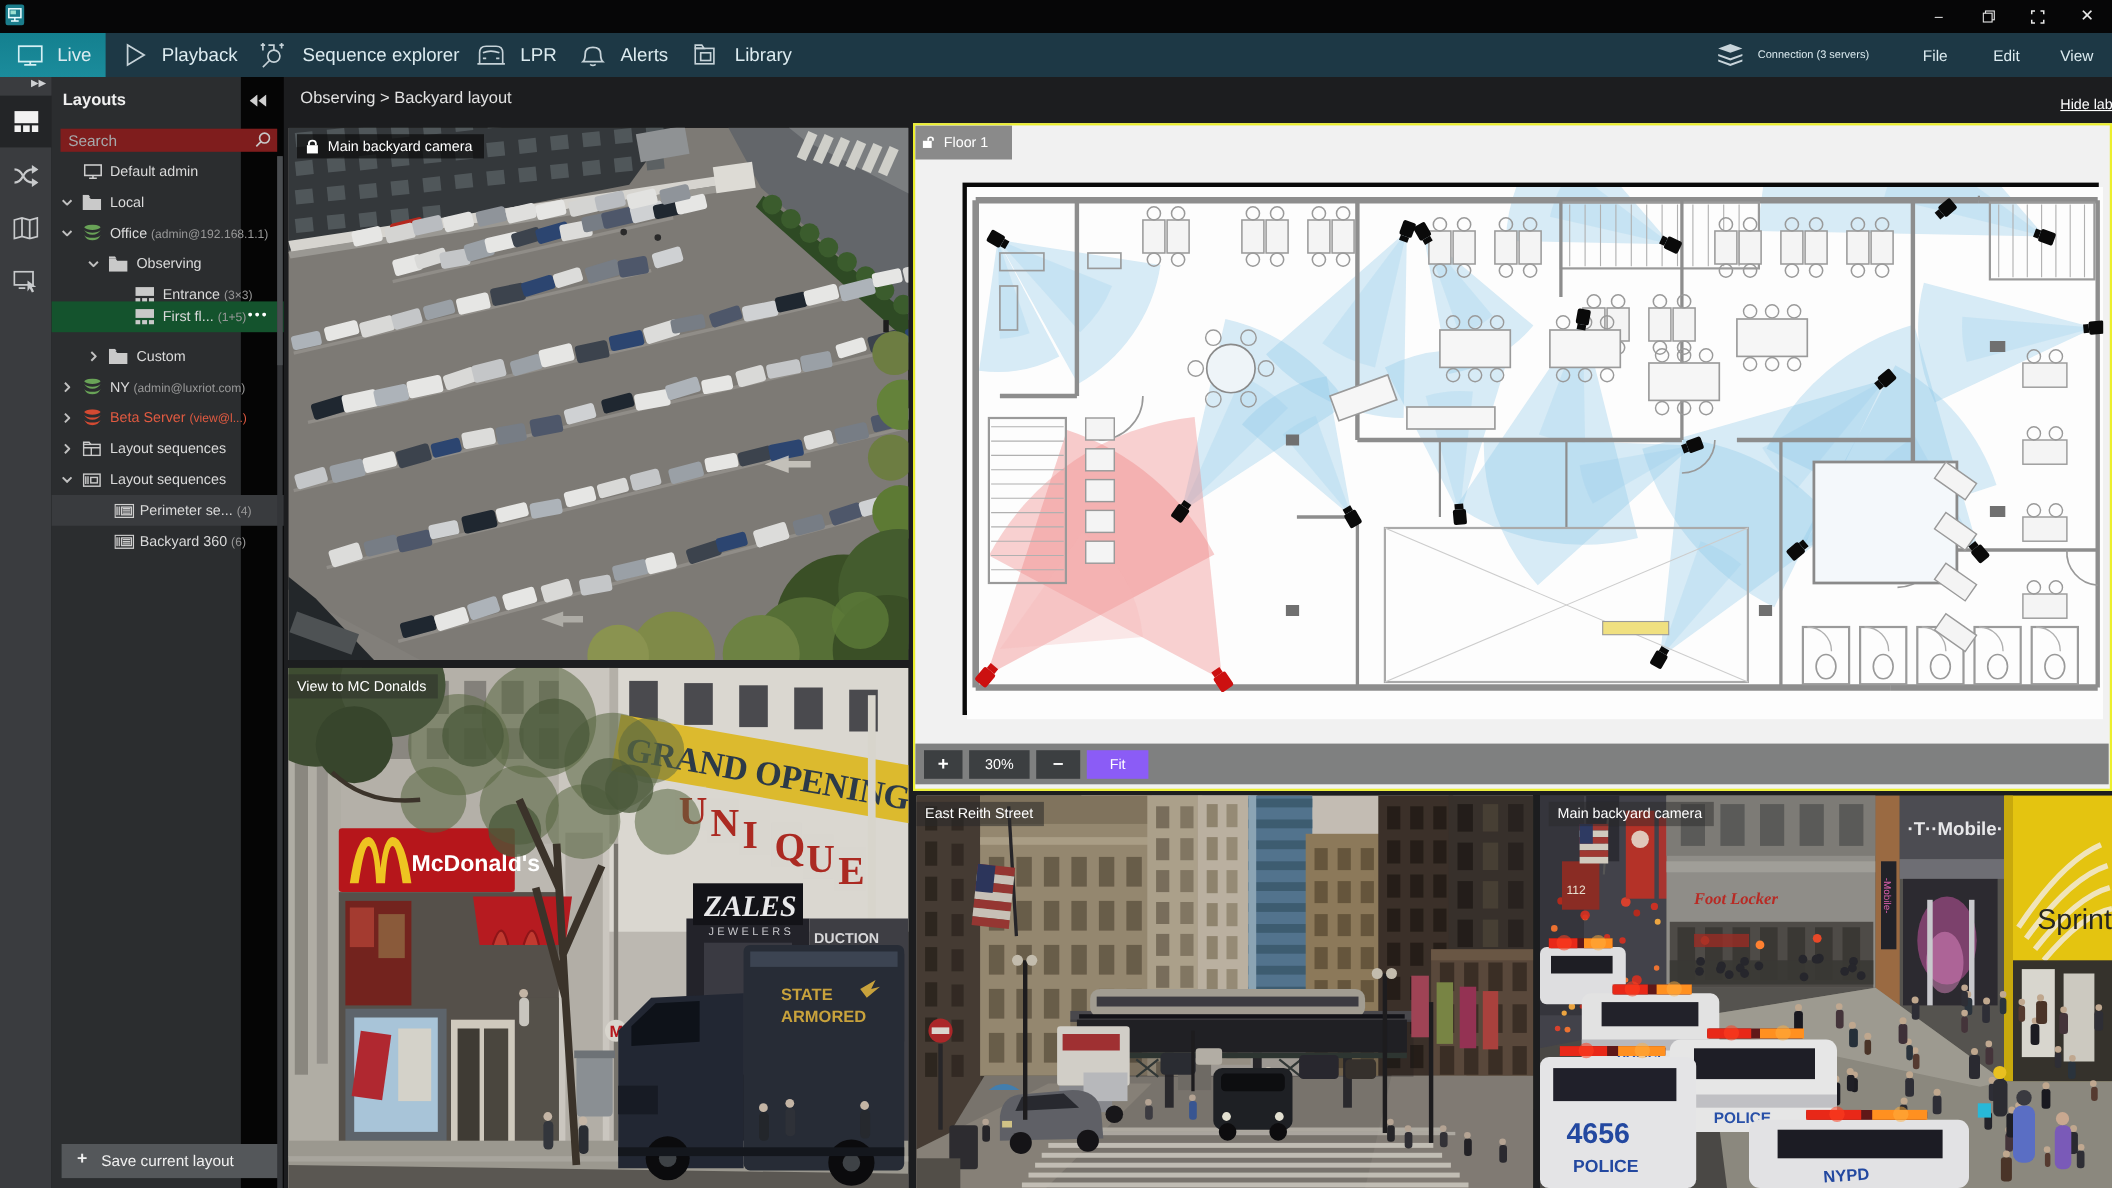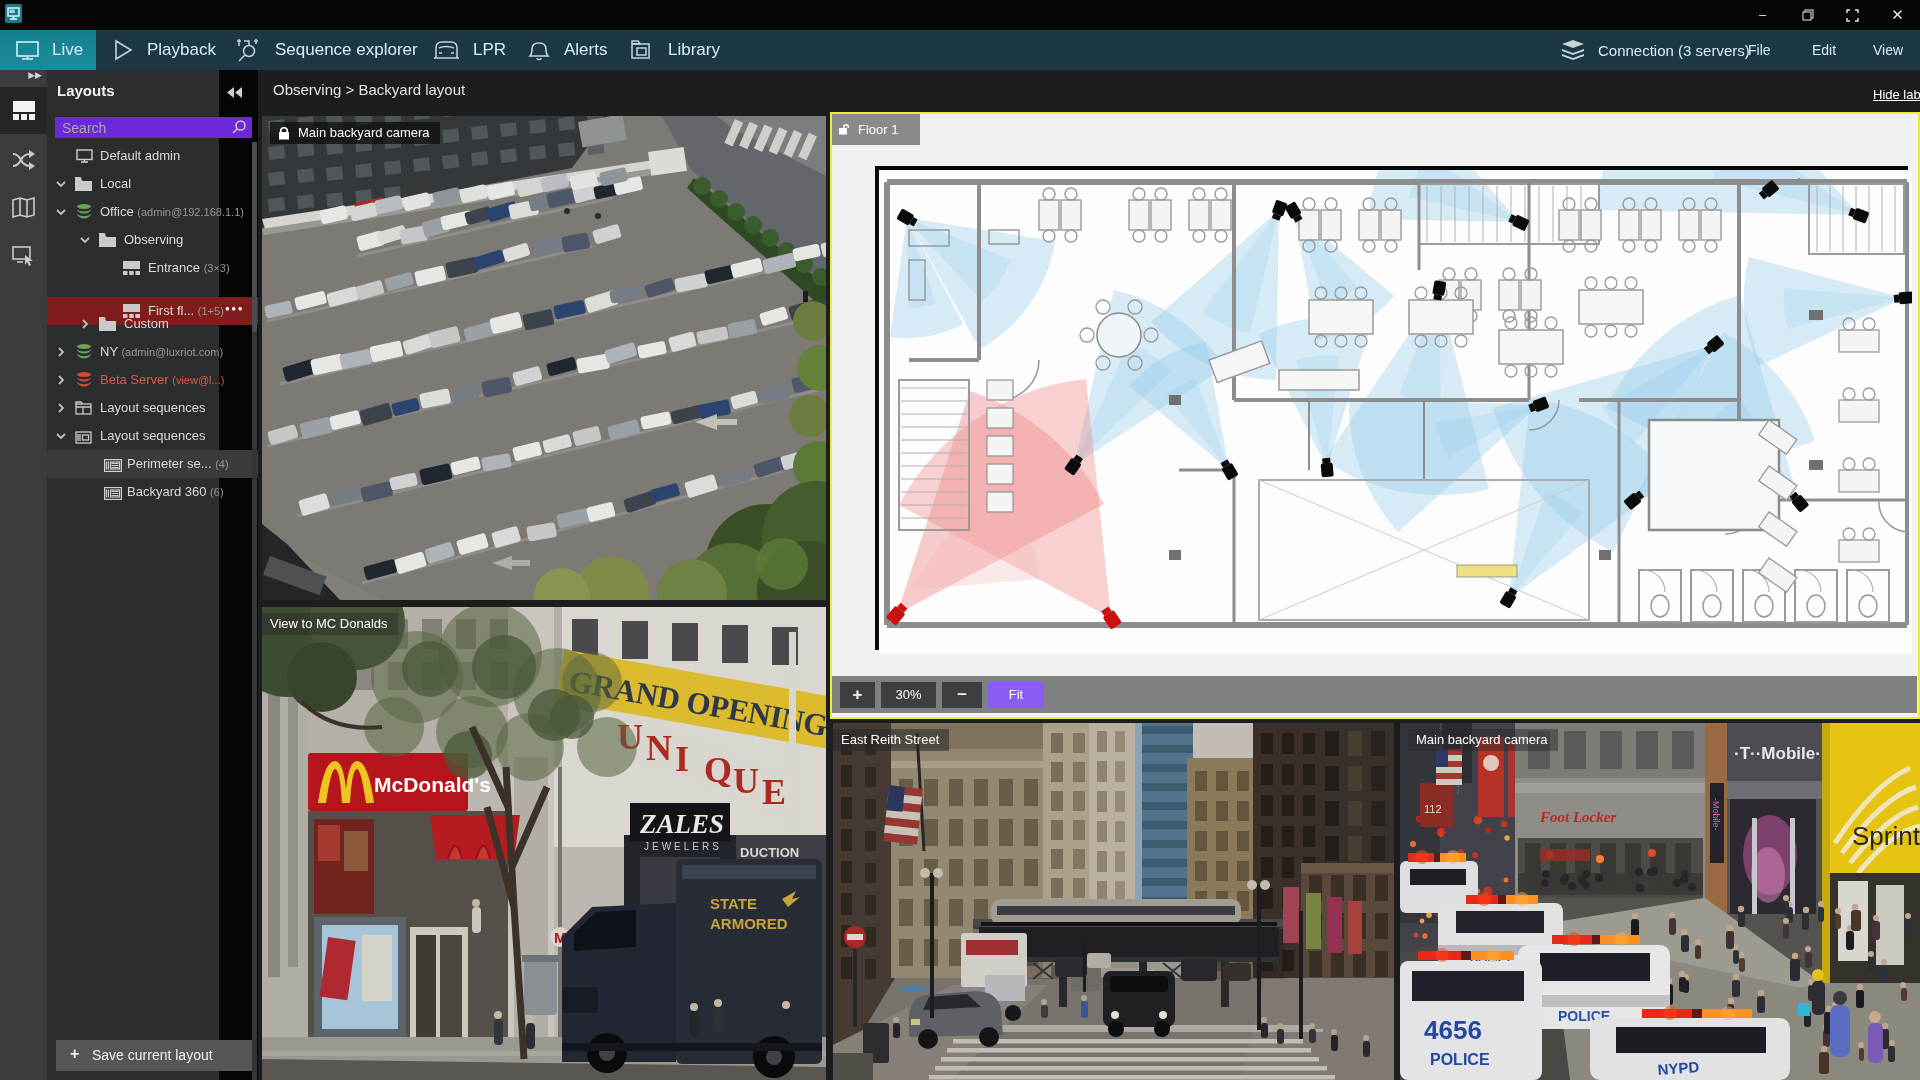--- a/index.html
+++ b/index.html
@@ -104,7 +104,7 @@
           <path d="M1 14 L12 18 L23 14 L23 16 L12 20 L1 16 Z"></path>
         </g>
       </svg>
-    <span style="font-size:15px;">Connection (3 servers)</span>
+    <span style="font-size:10px;">Connection (3 servers)</span>
   </div>
   <div class="navtab" style="left:1748px;font-size:14px;">File</div>
   <div class="navtab" style="left:1812px;font-size:14px;">Edit</div>

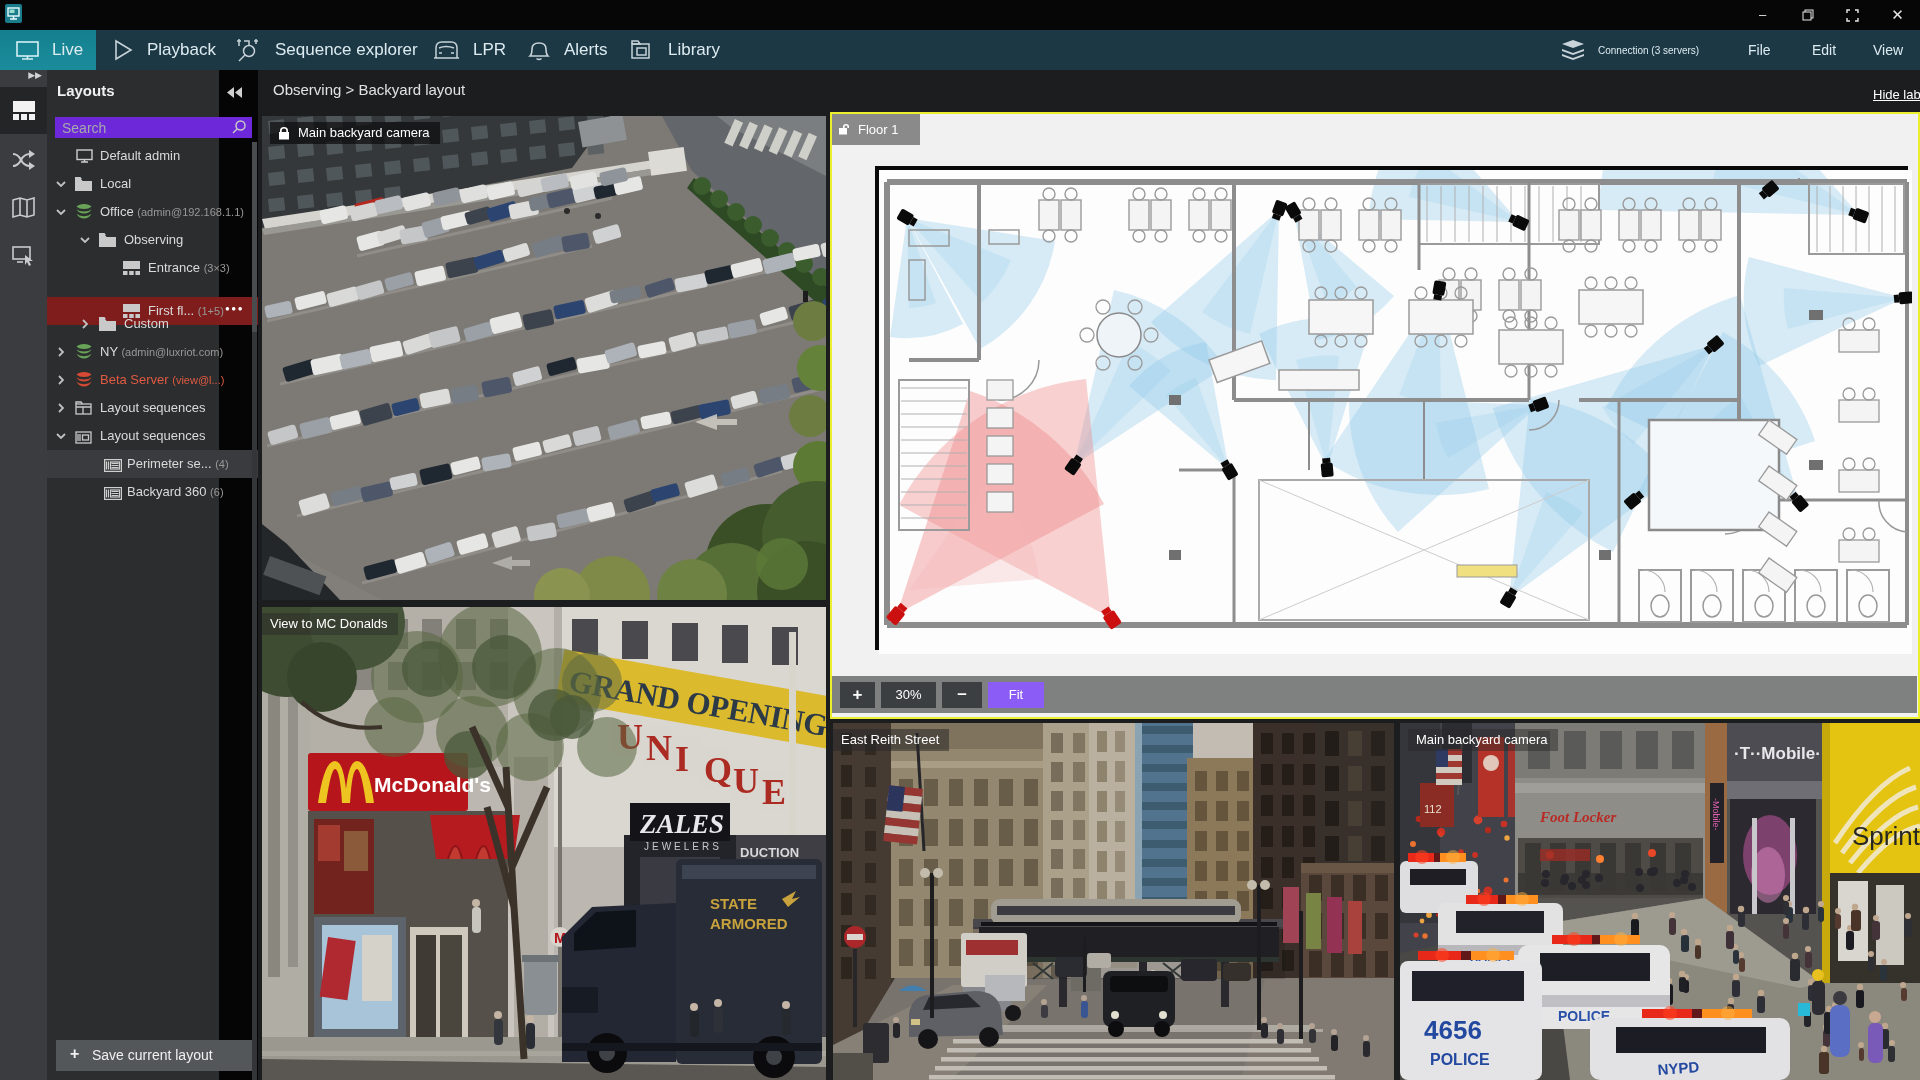--- a/index.html
+++ b/index.html
@@ -157,7 +157,7 @@
           <path d="M15 0 L8 5.5 L15 11 Z"></path>
         </g>
       </svg></div>
-  <div class="abs" style="left:8px;top:47px;width:197px;height:21px;background:#6d28d9;">
+  <div class="abs" style="left:8px;top:47px;width:197px;height:21px;background:#7f1d1d;">
     <span style="position:absolute;left:7px;top:3px;color:#a6a9ab;font-size:14px;">Search</span>
     <svg width="14" height="14" viewBox="0 0 14 14" style="position:absolute;right:6px;top:3px;">
         <g fill="none" stroke="#c8c8c8" stroke-width="1.5">

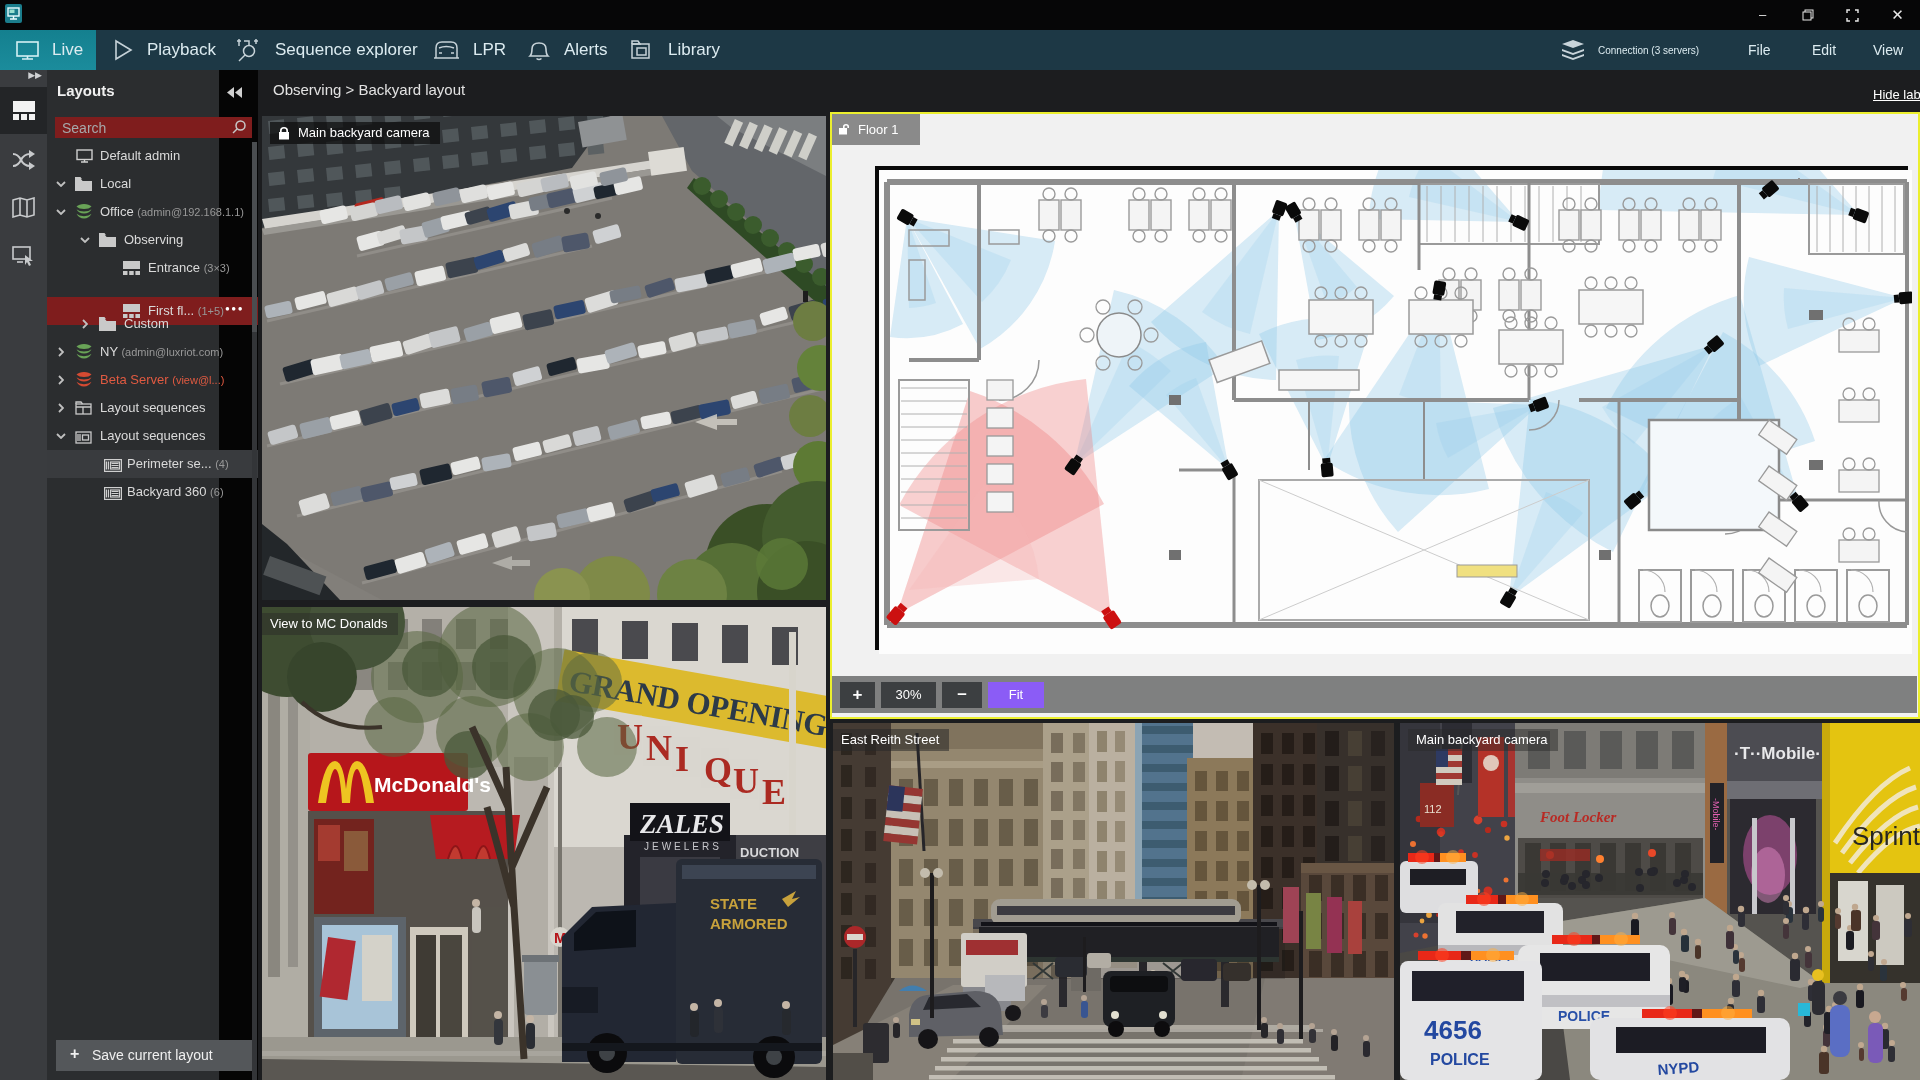--- a/index.html
+++ b/index.html
@@ -219,7 +219,7 @@
         </svg></span>
       <span class="txt" style="left:101px;">Entrance <span class="sub">(3×3)</span></span>
     </div>
-  <div class="row" style="top:227px;background:#7f1d1d;">
+  <div class="row" style="top:204px;background:#14532d;">
       <span class="abs" style="left:76px;top:7px;"><svg width="17" height="14" viewBox="0 0 17 14">
           <g fill="#c9c9c9">
             <rect x="0" y="0" width="17" height="8"></rect>

